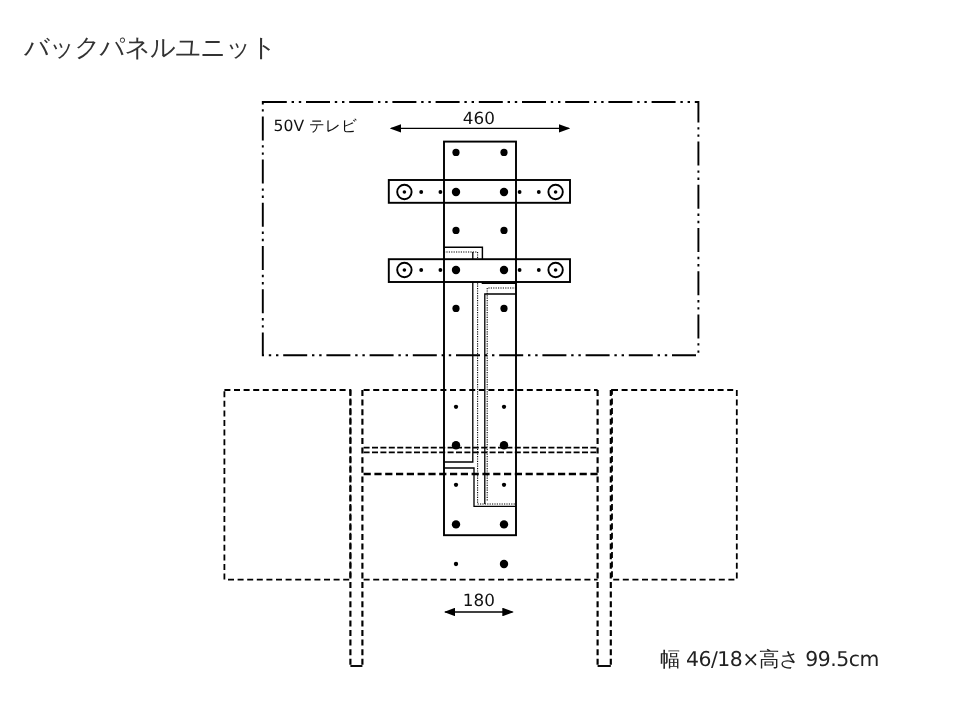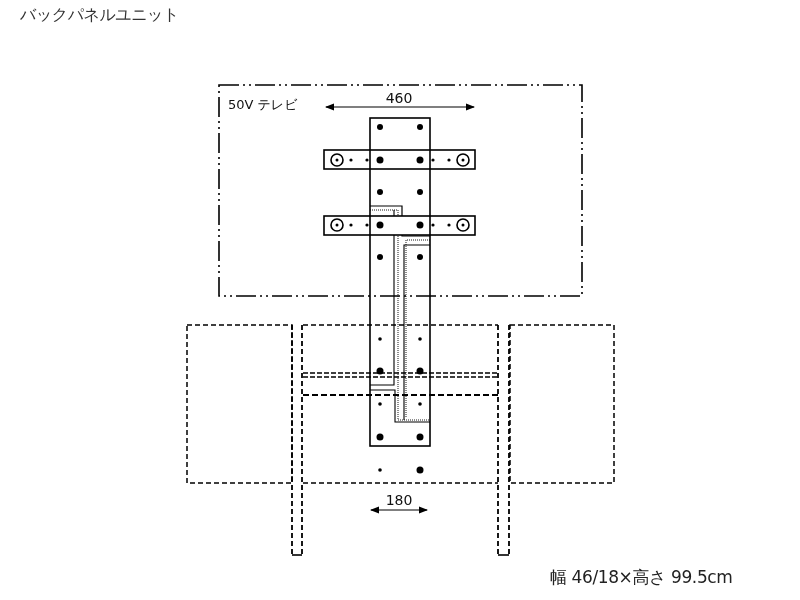--- a/index.html
+++ b/index.html
@@ -17,8 +17,8 @@
     .title {
       position: absolute;
       left: 20px;
-      top: 5px;
-      font-size: 16px;
+      top: 26px;
+      font-size: 21px;
       color: #333333;
       letter-spacing: -0.5px;
     }

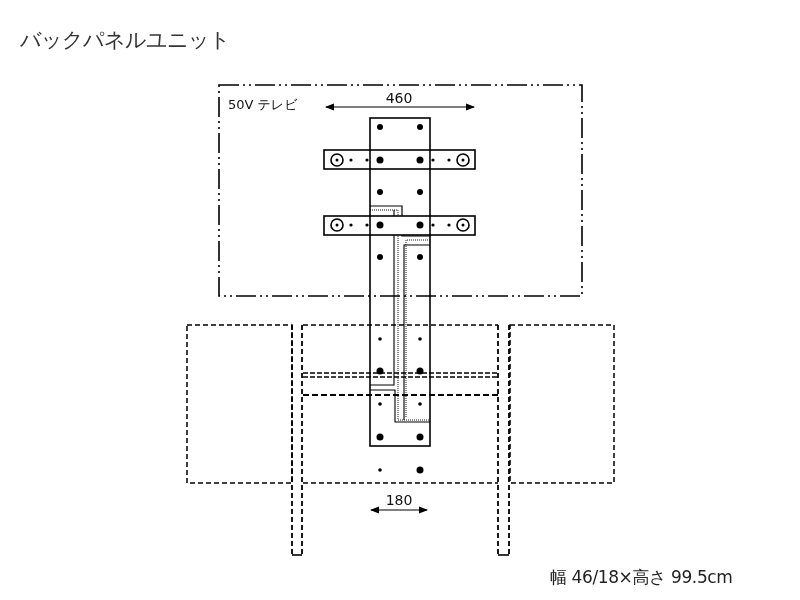--- a/index.html
+++ b/index.html
@@ -29,7 +29,6 @@
       font-size: 17px;
       color: #222222;
       letter-spacing: -0.4px;
-      margin-top: 28px;
     }
     svg.diagram {
       position: absolute;

